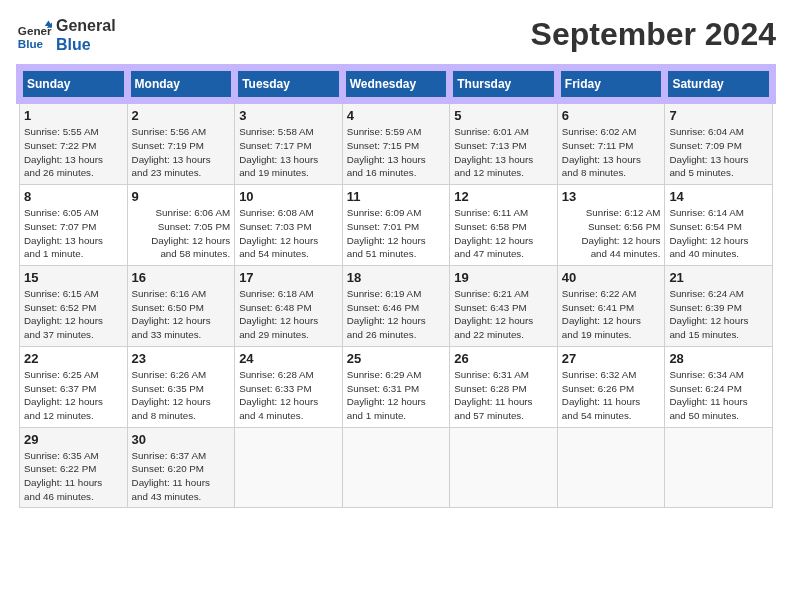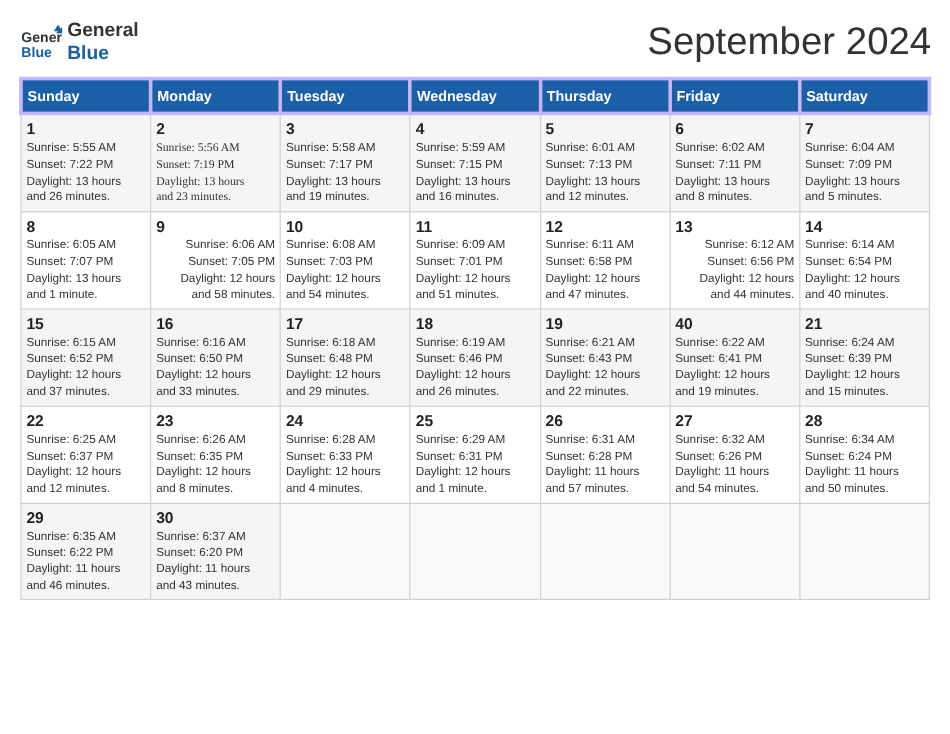--- a/index.html
+++ b/index.html
@@ -28,7 +28,7 @@
     .title-block { text-align: right; }
     .month-title {
       font-size: 32px;
-      font-weight: normal;
+      font-weight: bold;
       color: #333;
     }
     .location {

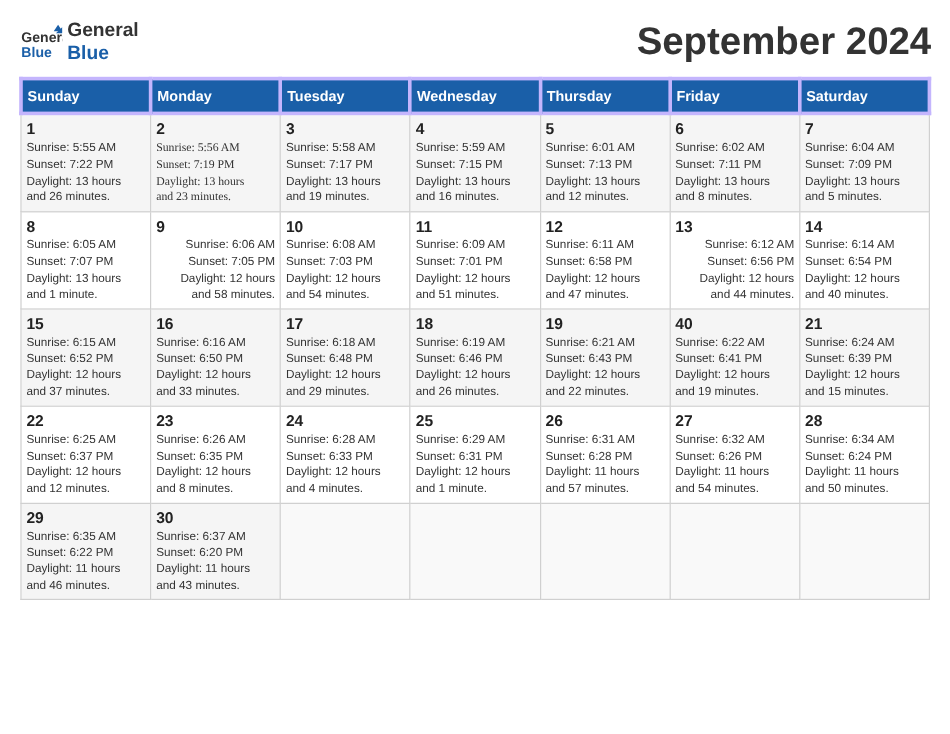--- a/index.html
+++ b/index.html
@@ -49,7 +49,7 @@
       text-align: left;
       font-size: 12px;
       font-weight: bold;
-      border: 3px solid #c4b5fd;
+      border: 7px solid #c4b5fd;
     }
     tbody tr { background: #fff; }
     tbody tr:nth-child(odd) { background: #f5f5f5; }

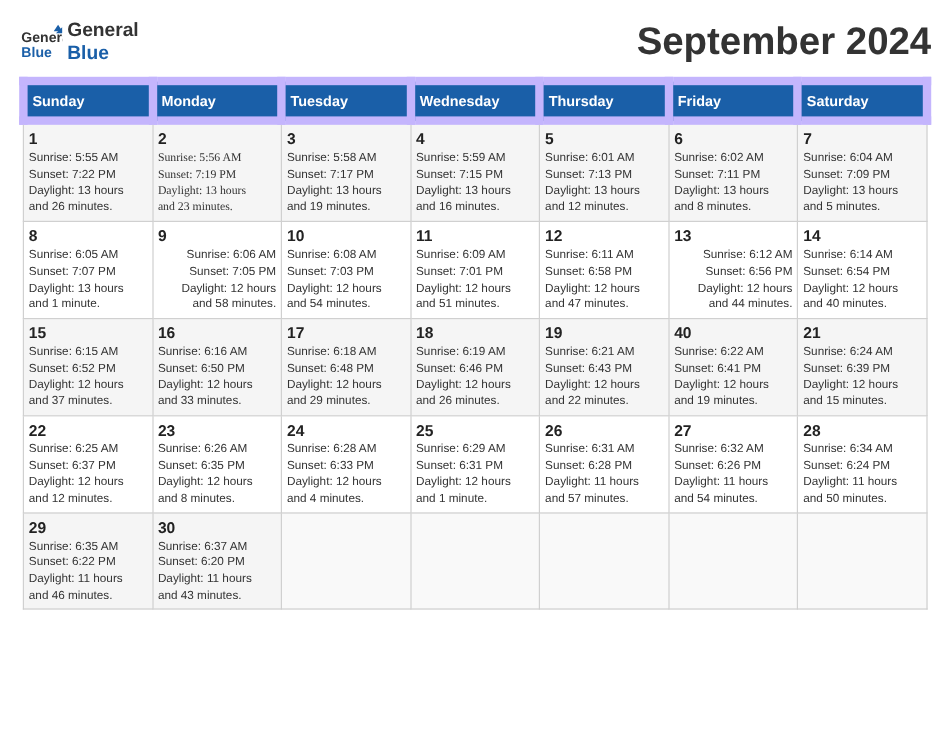--- a/index.html
+++ b/index.html
@@ -118,7 +118,7 @@
         </td>
         <td>
           <span class="day-num">2</span>
-          <div class="day-info" style="white-space: pre-line; font-family: Liberation Serif, serif;">Sunrise: 5:56 AM
+          <div class="day-info" style="white-space: pre-line;">Sunrise: 5:56 AM
 Sunset: 7:19 PM
 Daylight: 13 hours
 and 23 minutes.</div>

